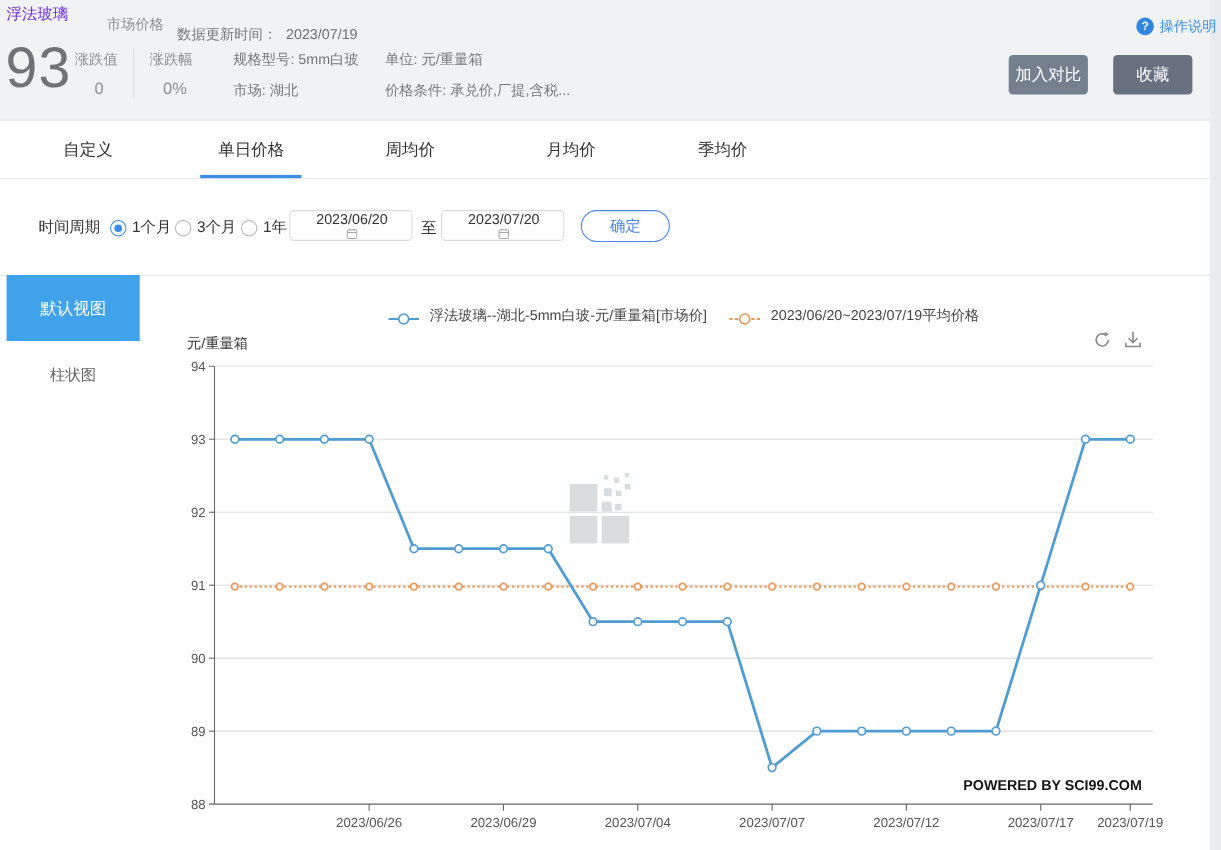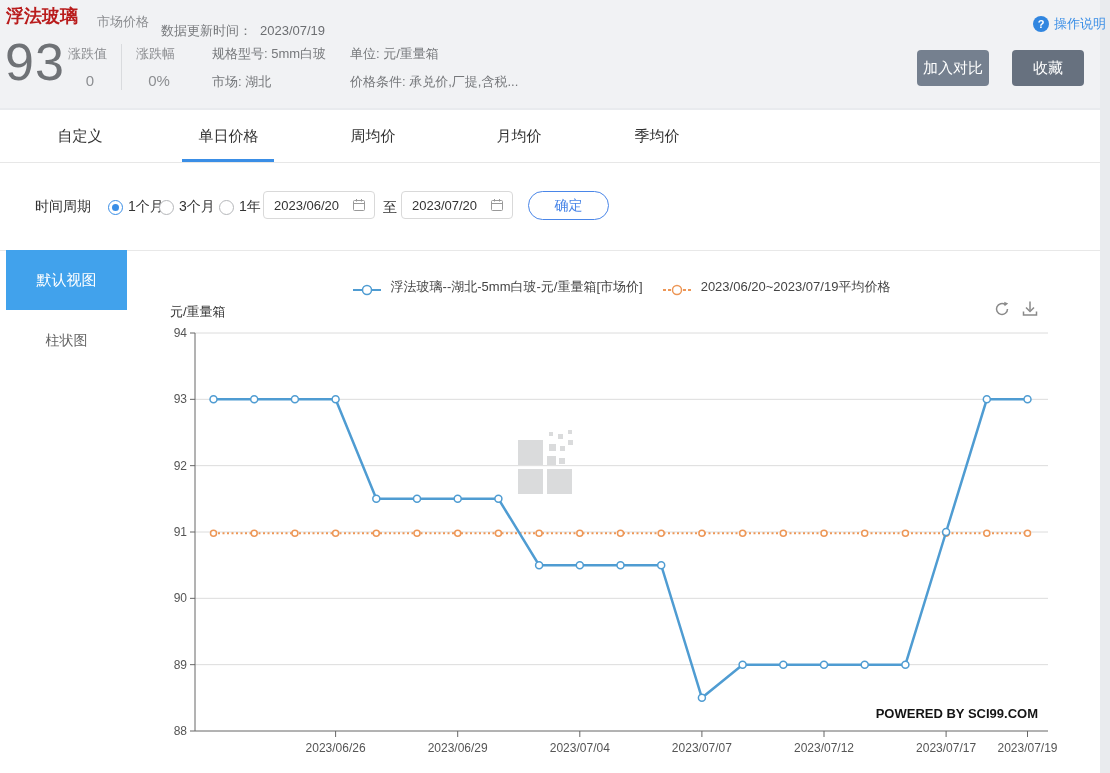--- a/index.html
+++ b/index.html
@@ -10,7 +10,7 @@
 
   
   .hdr { left:0; top:0; width:1100px; height:108px; background:#f1f2f4; }
-  .title { left:6px; top:4px; font-size:18px; font-weight:bold; color:#b91c1c; }
+  .title { left:6px; top:4px; font-size:14px; font-weight:normal; color:#6d28d9; }
   .cat { left:97px; top:13px; font-size:13px; color:#8c8e91; }
   .upd { left:161px; top:22px; font-size:13px; color:#76787b; }
   .upd .d { margin-left:8px; color:#6c6e71; }

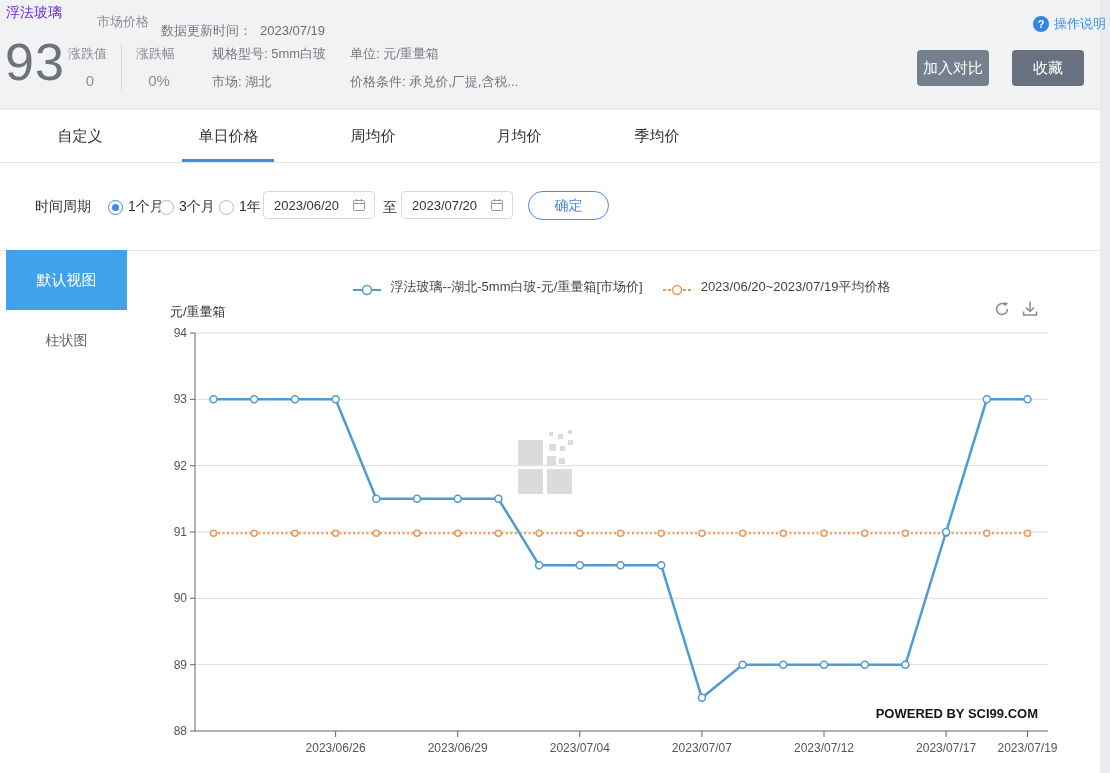--- a/index.html
+++ b/index.html
@@ -117,7 +117,7 @@
   <div class="abs filter"></div>
   <div class="abs flabel">时间周期</div>
 
-  <div class="abs radio-row" style="left:108px;top:198px;">
+  <div class="abs radio-row" style="left:100px;top:198px;">
     <span class="radio on"></span>
     <span class="rlabel">1个月</span>
   </div>

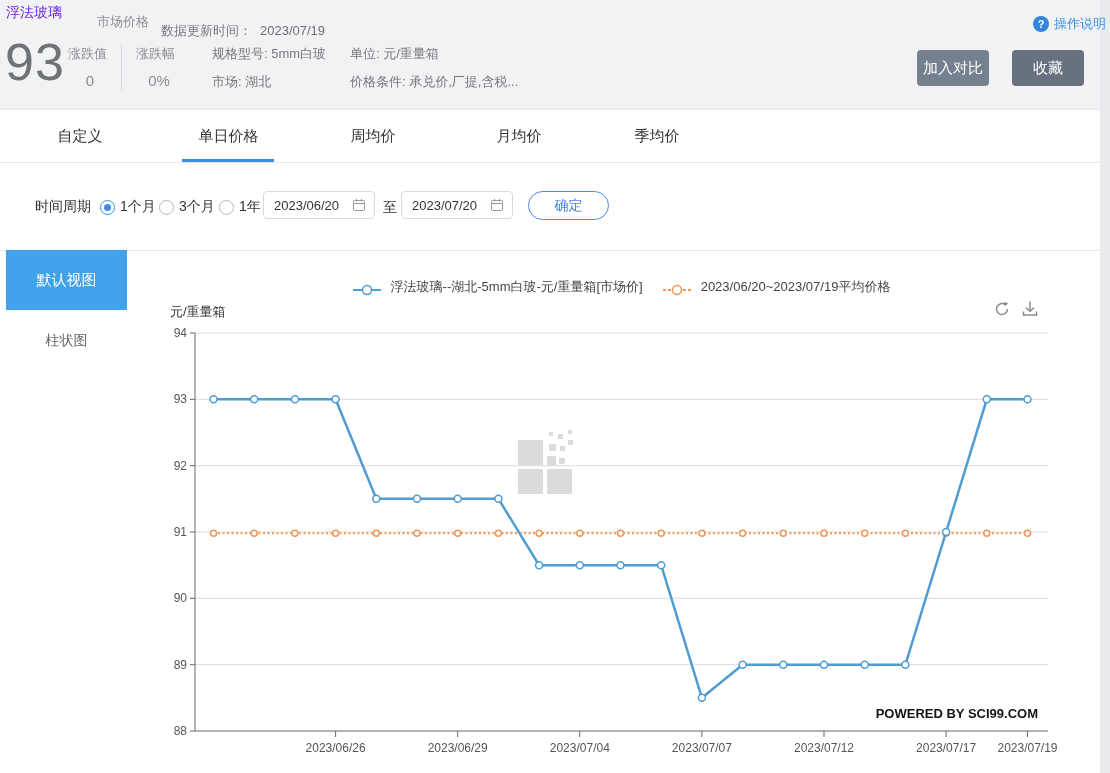--- a/index.html
+++ b/index.html
@@ -50,7 +50,7 @@
   .radio.on::after { content:""; position:absolute; left:3px; top:3px; width:7px; height:7px; border-radius:50%; background:#3a8ee6; }
   .rlabel { margin-left:5px; font-size:14px; color:#333; }
   .datebox { top:191px; width:112px; height:28px; background:#fff; border:1px solid #d9d9d9; border-radius:4px;
-             display:flex; align-items:center; justify-content:space-between; padding:0 8px 0 10px; cursor:pointer; }
+             display:flex; align-items:center; justify-content:space-between; padding:0 8px 0 10px; cursor:pointer;flex-direction:column; }
   .datebox .dtext { font-size:13px; color:#333; }
   .to { left:383px; top:199px; font-size:14px; color:#333; }
   .confirm { left:528px; top:191px; width:81px; height:29px; background:#fff; border:1px solid #4a86e8; border-radius:15px;

